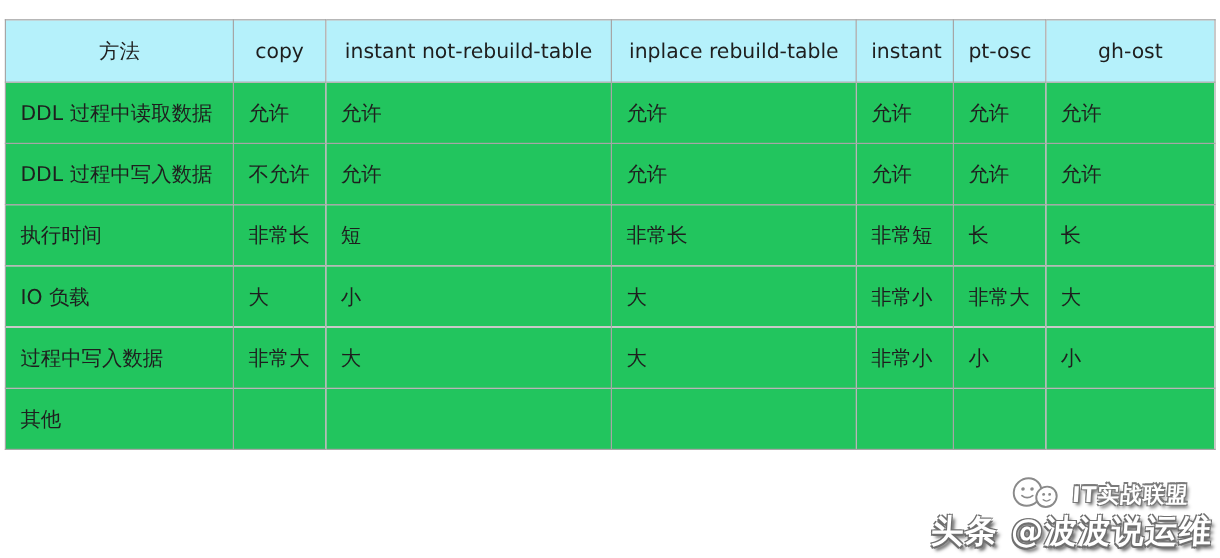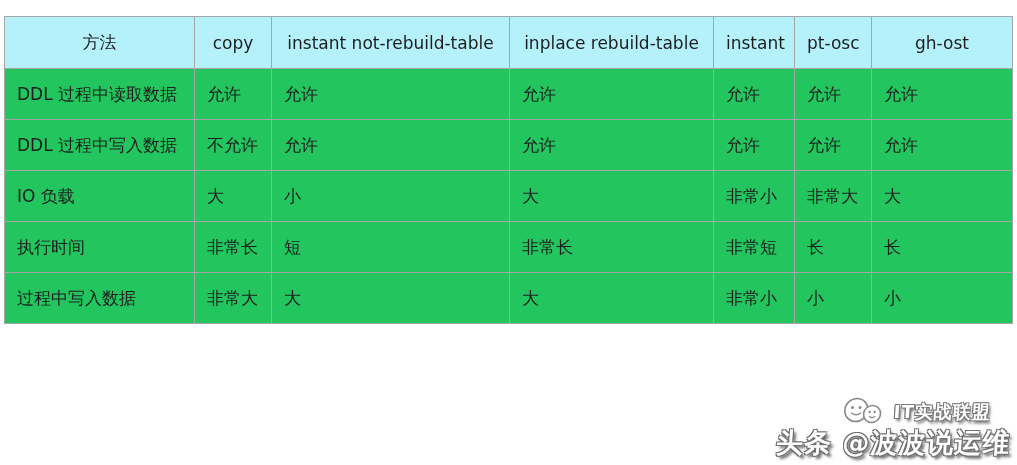--- a/index.html
+++ b/index.html
@@ -121,6 +121,15 @@
         <td>允许</td>
       </tr>
       <tr>
+        <td>执行时间</td>
+        <td>非常长</td>
+        <td>短</td>
+        <td>非常长</td>
+        <td>非常短</td>
+        <td>长</td>
+        <td>长</td>
+      </tr>
+      <tr>
         <td>IO 负载</td>
         <td>大</td>
         <td>小</td>
@@ -128,15 +137,6 @@
         <td>非常小</td>
         <td>非常大</td>
         <td>大</td>
-      </tr>
-      <tr>
-        <td>执行时间</td>
-        <td>非常长</td>
-        <td>短</td>
-        <td>非常长</td>
-        <td>非常短</td>
-        <td>长</td>
-        <td>长</td>
       </tr>
       <tr>
         <td>过程中写入数据</td>

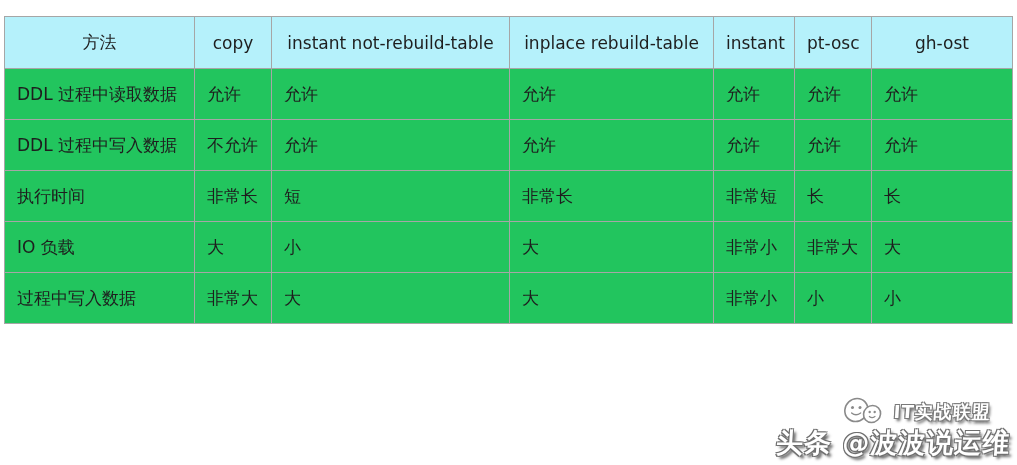--- a/index.html
+++ b/index.html
@@ -147,6 +147,15 @@
         <td>小</td>
         <td>小</td>
       </tr>
+      <tr>
+        <td>其他</td>
+        <td></td>
+        <td></td>
+        <td></td>
+        <td></td>
+        <td></td>
+        <td></td>
+      </tr>
     </tbody>
   </table>
 

